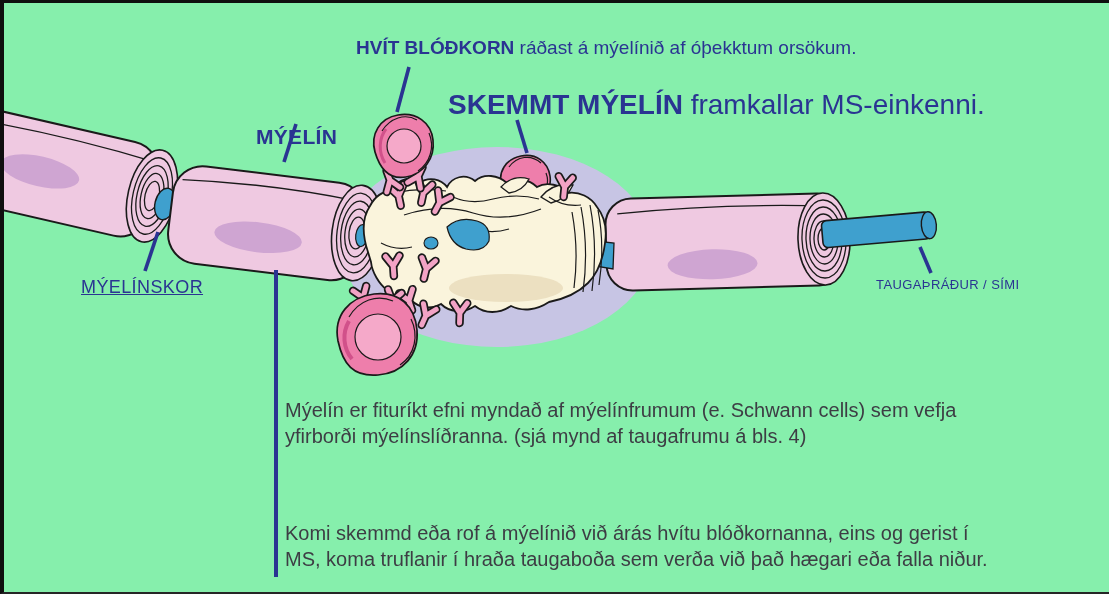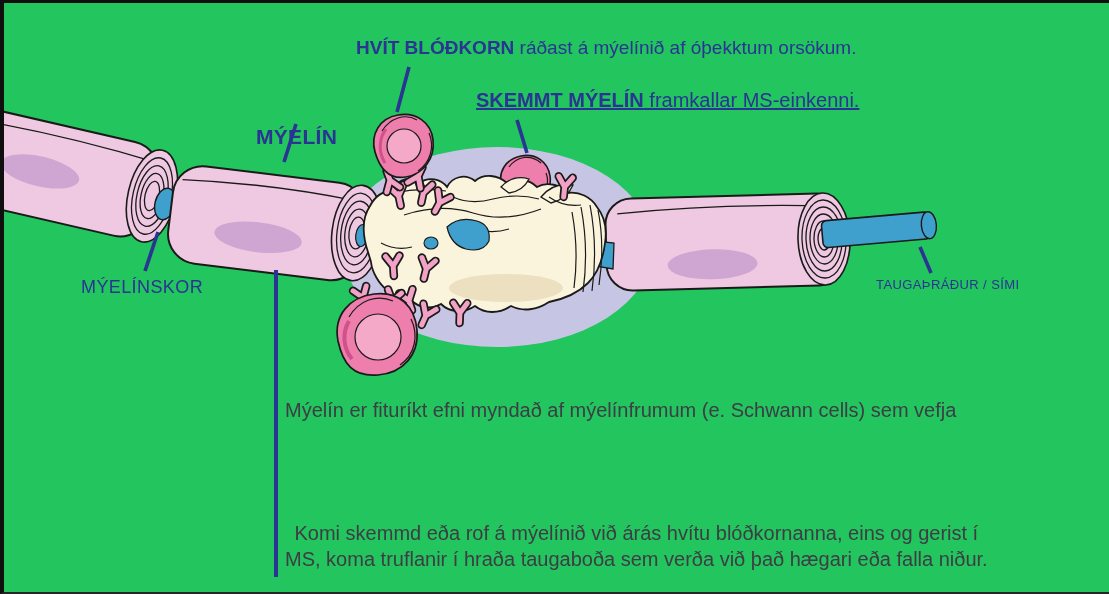--- a/index.html
+++ b/index.html
@@ -3,7 +3,7 @@
 <meta charset="utf-8">
 <style>
   html,body{margin:0;padding:0;background:#fff;}
-  .canvas{position:relative;width:1109px;height:594px;background:#22c55e;overflow:hidden;
+  .canvas{position:relative;width:1109px;height:594px;background:#86efac;overflow:hidden;
           font-family:"Liberation Sans",sans-serif;}
   .frame{position:absolute;inset:0;border-left:4px solid #0f0f0f;border-top:3px solid #0f0f0f;
          border-bottom:2px solid #262626;pointer-events:none;z-index:6;}

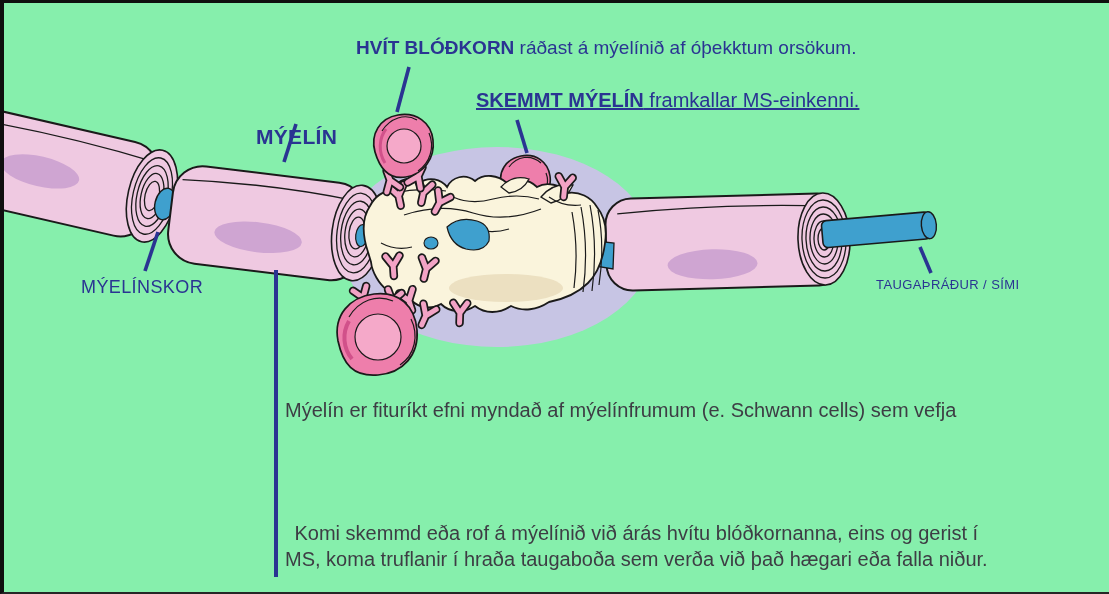--- a/index.html
+++ b/index.html
@@ -12,7 +12,7 @@
   .lbl b{font-weight:bold;}
   #lbl-hvit{left:356px;top:37px;font-size:19px;}
   #lbl-myelin{left:256px;top:89px;font-size:21px;font-weight:bold;letter-spacing:.3px;margin-top:36px;}
-  #lbl-skemmt{left:476px;top:89px;font-size:20px;text-decoration:underline;}
+  #lbl-skemmt{left:448px;top:89px;font-size:28px;}
   #lbl-myelinskor{left:81px;top:277px;font-size:18px;letter-spacing:.4px;}
   #lbl-tauga{left:876px;top:277px;font-size:13px;letter-spacing:.4px;text-align:center;}
   .para{position:absolute;left:285px;color:#3D3D44;font-size:20px;line-height:26px;z-index:4;}

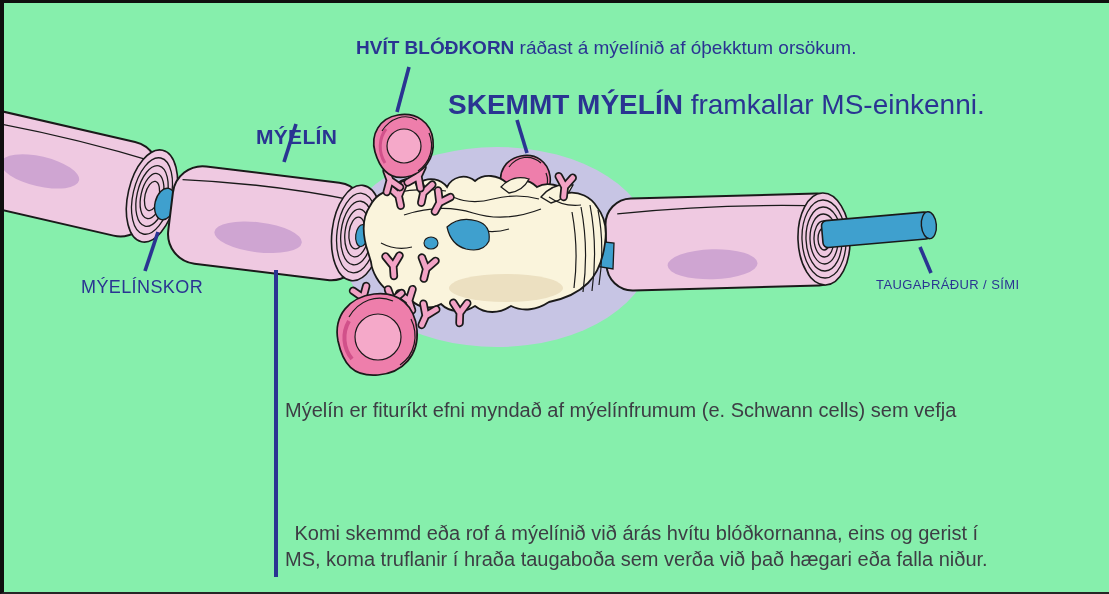--- a/index.html
+++ b/index.html
@@ -13,7 +13,7 @@
   #lbl-hvit{left:356px;top:37px;font-size:19px;}
   #lbl-myelin{left:256px;top:89px;font-size:21px;font-weight:bold;letter-spacing:.3px;margin-top:36px;}
   #lbl-skemmt{left:448px;top:89px;font-size:28px;}
-  #lbl-myelinskor{left:81px;top:277px;font-size:18px;letter-spacing:.4px;}
+  #lbl-myelinskor{left:81px;top:277px;font-size:18px;letter-spacing:.4px;text-decoration:underline;}
   #lbl-tauga{left:876px;top:277px;font-size:13px;letter-spacing:.4px;text-align:center;}
   .para{position:absolute;left:285px;color:#3D3D44;font-size:20px;line-height:26px;z-index:4;}
   .para div{white-space:nowrap;}

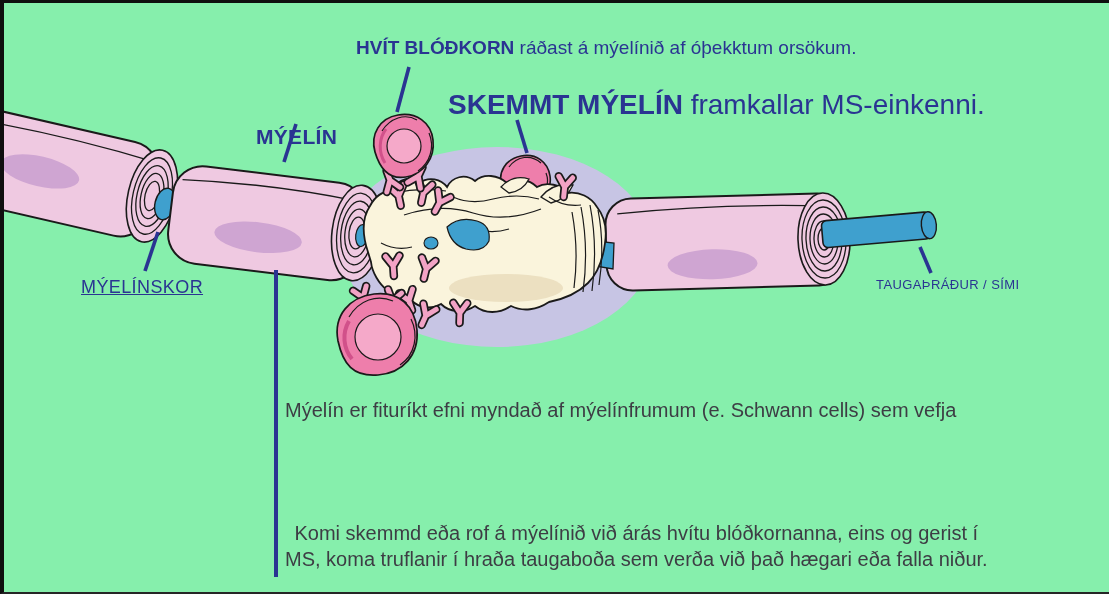--- a/index.html
+++ b/index.html
@@ -169,6 +169,7 @@
 
   <div class="para" id="para1">
     <div>Mýelín er fituríkt efni myndað af mýelínfrumum (e. Schwann cells) sem vefja</div>
+    <div>yfirborði mýelínslíðranna. (sjá mynd af taugafrumu á bls. 4)</div>
   </div>
   <div class="para" id="para2">
     <div>Komi skemmd eða rof á mýelínið við árás hvítu blóðkornanna, eins og gerist í</div>

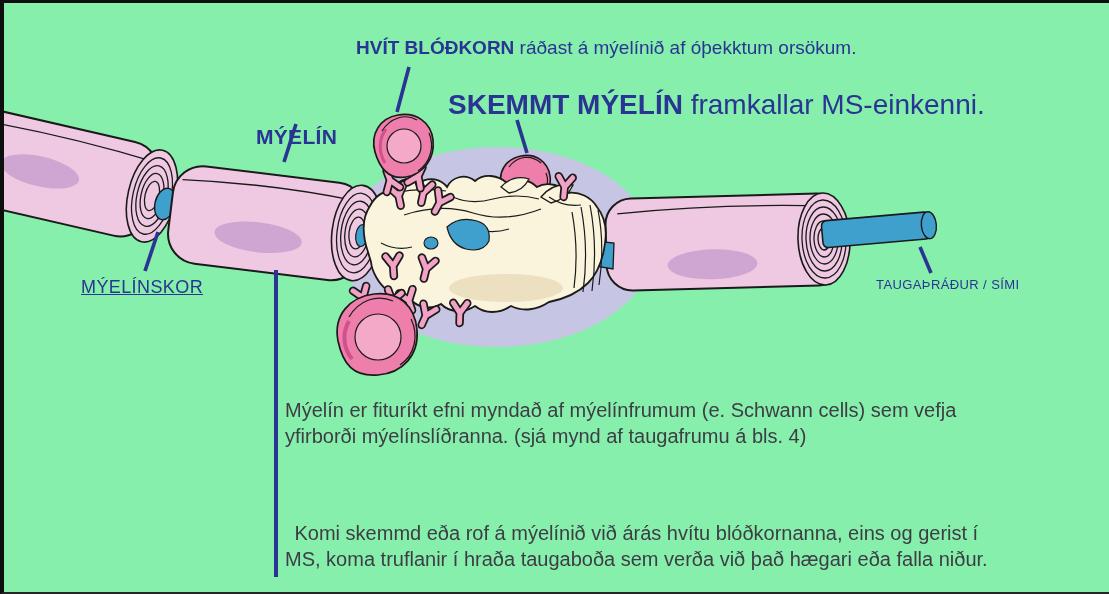--- a/index.html
+++ b/index.html
@@ -18,7 +18,7 @@
   .para{position:absolute;left:285px;color:#3D3D44;font-size:20px;line-height:26px;z-index:4;}
   .para div{white-space:nowrap;}
   #para1{top:397px;}
-  #para2{top:520px;text-align:center;}
+  #para2{top:520px;}
 </style>
 </head>
 <body>

